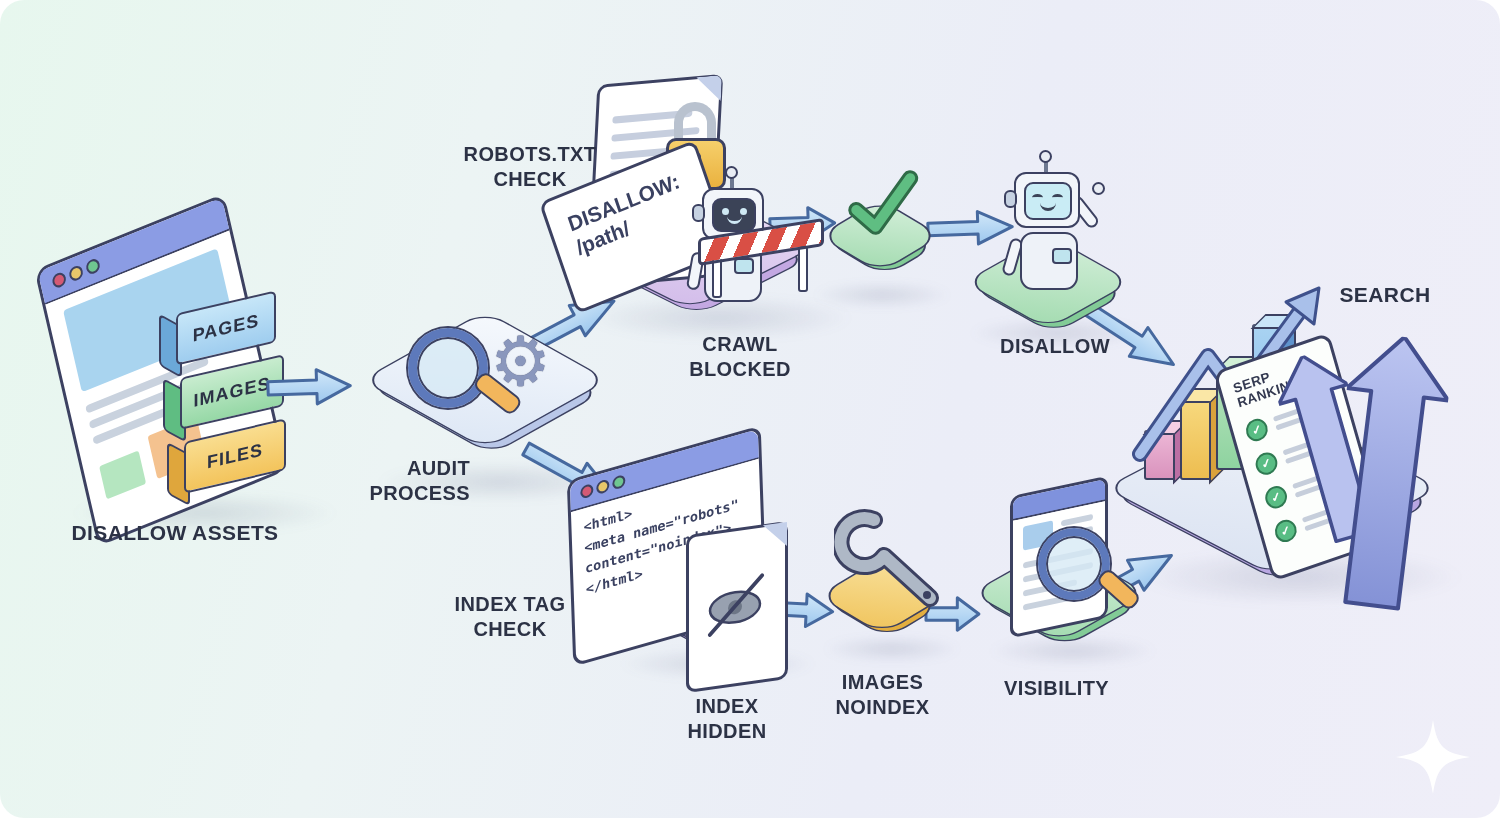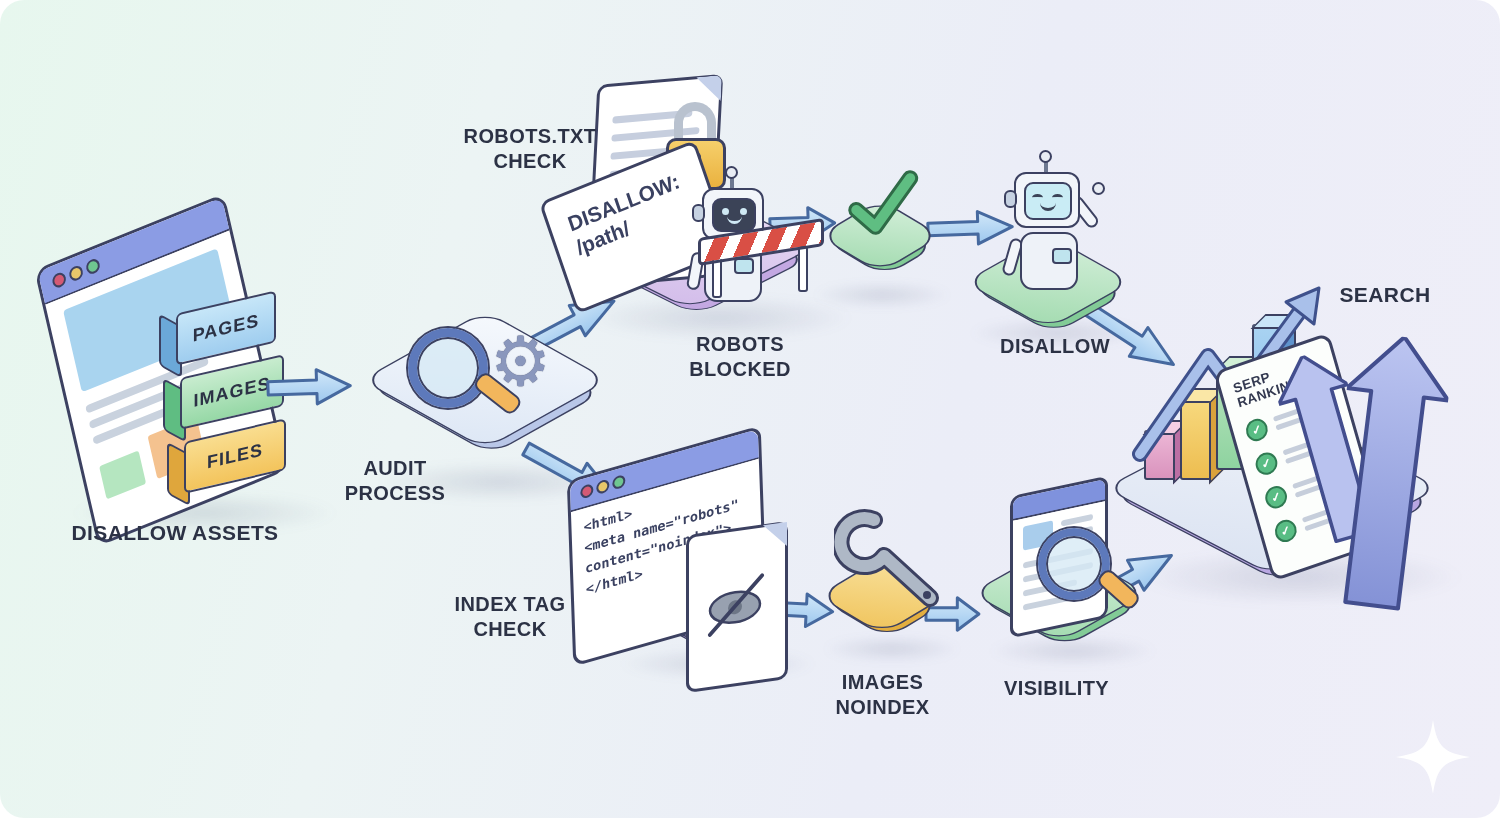--- a/index.html
+++ b/index.html
@@ -215,7 +215,7 @@
                 background:repeating-linear-gradient(115deg,#fff 0 12px,#d94f45 12px 26px);transform:skewY(-9deg);"></div>
   </div>
 
-  <div class="lbl" style="left:450px;top:124px;width:160px;">ROBOTS.TXT
+  <div class="lbl" style="left:450px;top:142px;width:160px;">ROBOTS.TXT
 CHECK</div>
   <div class="lbl" style="left:665px;top:332px;width:150px;">ROBOTS
 BLOCKED</div>

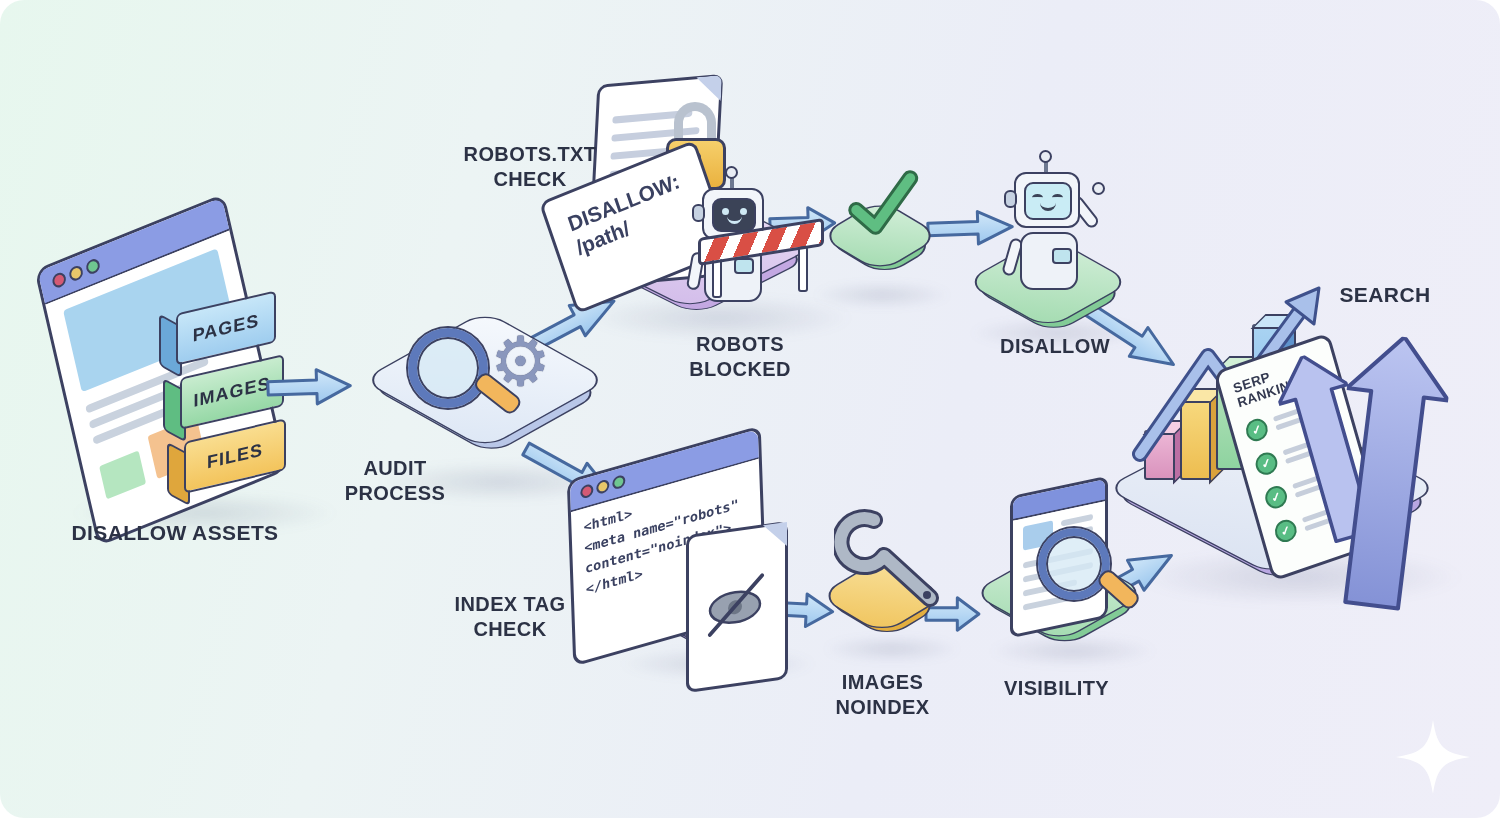--- a/index.html
+++ b/index.html
@@ -217,7 +217,7 @@
 
   <div class="lbl" style="left:450px;top:142px;width:160px;">ROBOTS.TXT
 CHECK</div>
-  <div class="lbl" style="left:665px;top:332px;width:150px;">ROBOTS
+  <div class="lbl" style="left:665px;top:332px;width:150px;">CRAWL
 BLOCKED</div>
 
   <div class="plat" style="left:836px;top:192px;width:88px;height:88px;--sy:.6;--th:13px;">

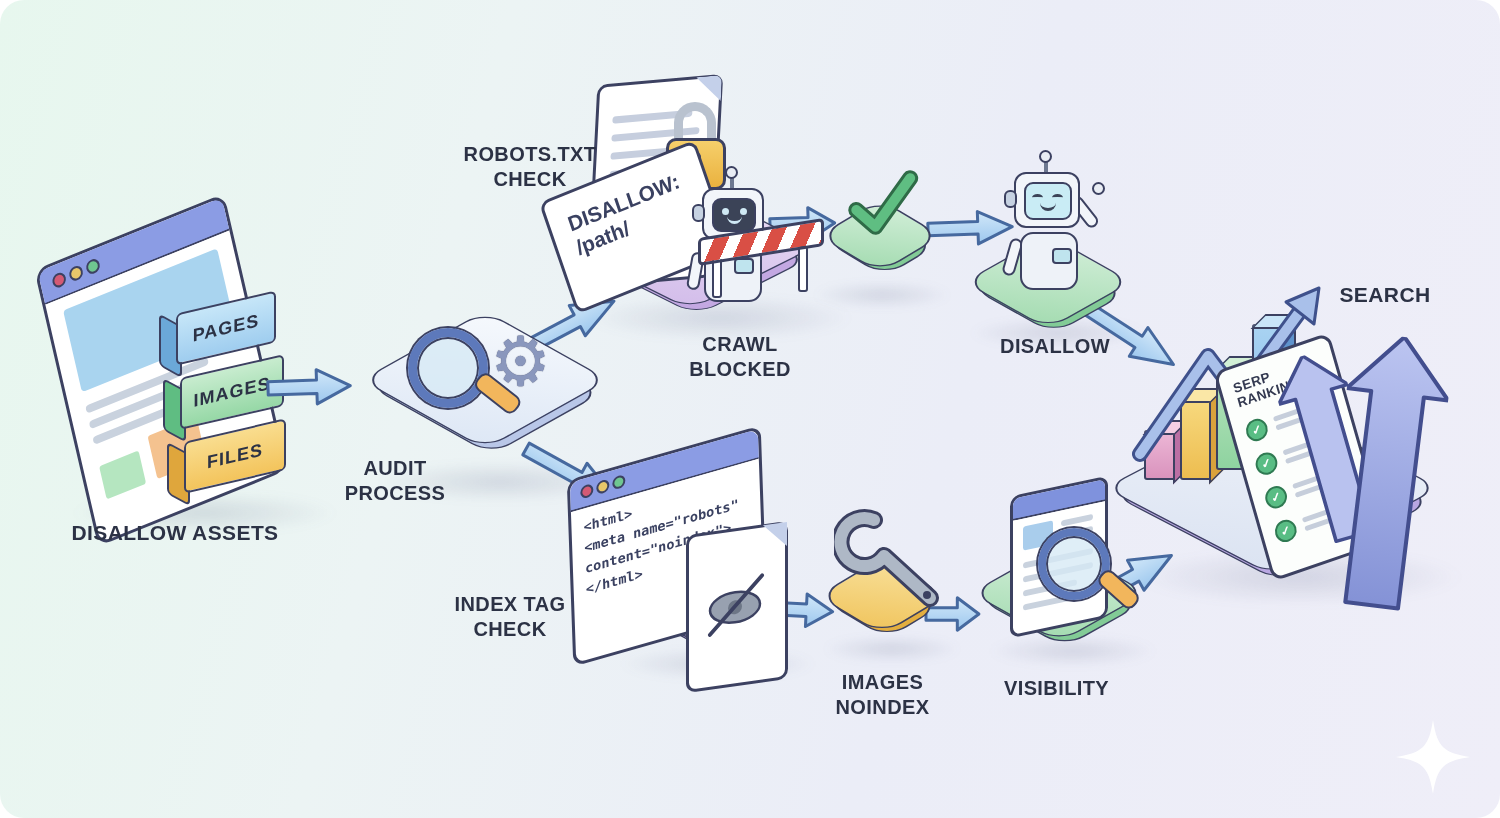--- a/index.html
+++ b/index.html
@@ -163,7 +163,7 @@
   <div class="mag-ring" style="left:408px;top:328px;width:62px;height:62px;"></div>
   <div class="mag-handle" style="left:468px;top:378px;width:16px;height:46px;transform:rotate(-52deg);"></div>
   <div class="abs" style="left:490px;top:322px;font-size:68px;color:#8a97bd;text-shadow:0 0 1px #3c4161;">⚙</div>
-  <div class="lbl" style="left:320px;top:456px;width:150px;">AUDIT
+  <div class="lbl" style="left:320px;top:456px;width:150px;text-align:right;">AUDIT
 PROCESS</div>
 
   <div class="plat" style="left:601px;top:158px;width:178px;height:178px;--sy:.5;--th:18px;">

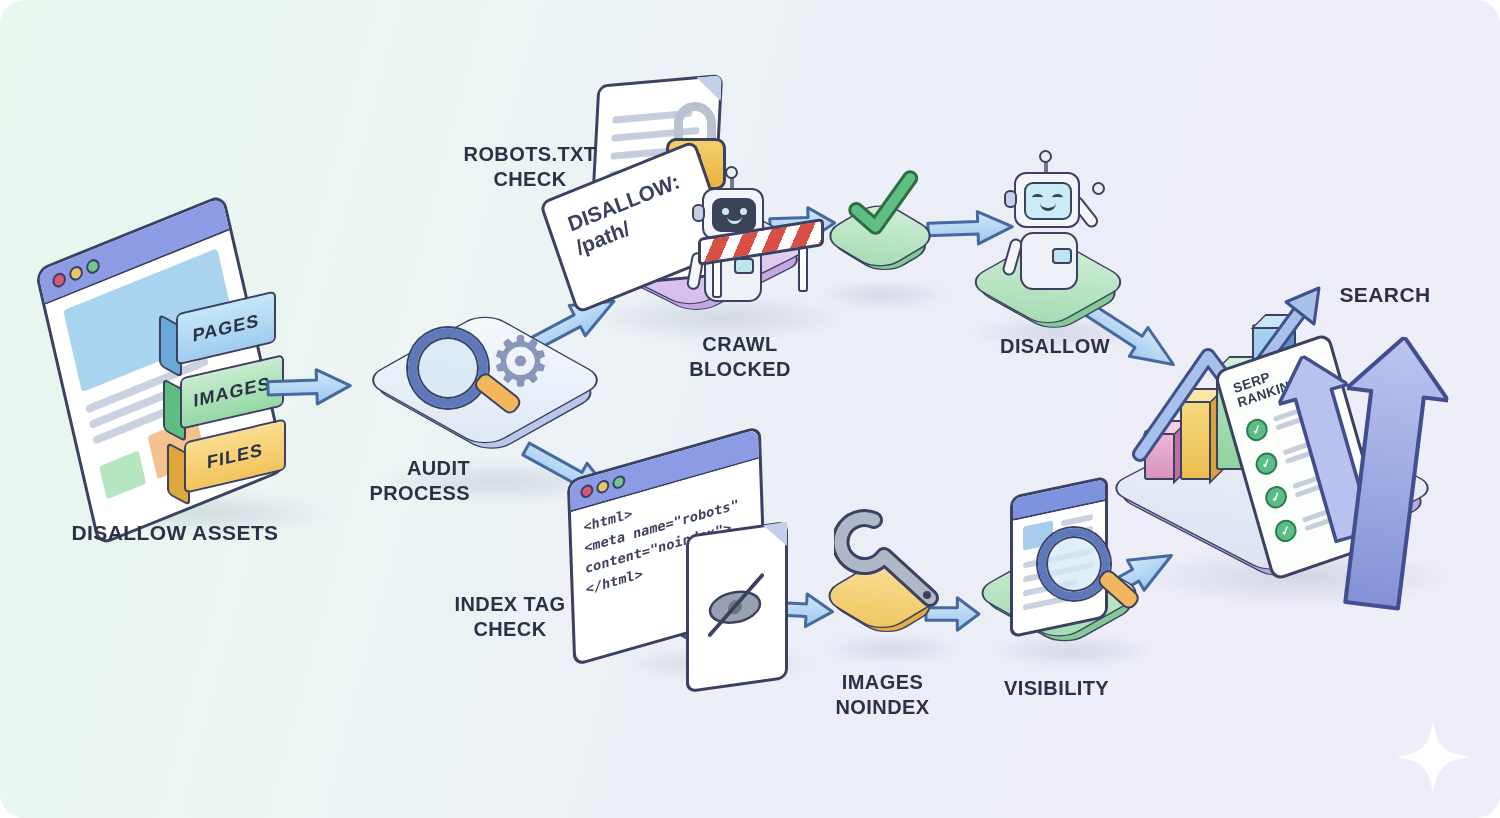--- a/index.html
+++ b/index.html
@@ -278,6 +278,8 @@
 
   <div class="lbl" style="left:440px;top:592px;width:140px;">INDEX TAG
 CHECK</div>
+  <div class="lbl" style="left:652px;top:694px;width:150px;">INDEX
+HIDDEN</div>
 
   <div class="plat" style="left:836px;top:550px;width:92px;height:92px;--sy:.6;--th:14px;">
     <div class="p-side" style="background:#e3ae3f;"></div>

